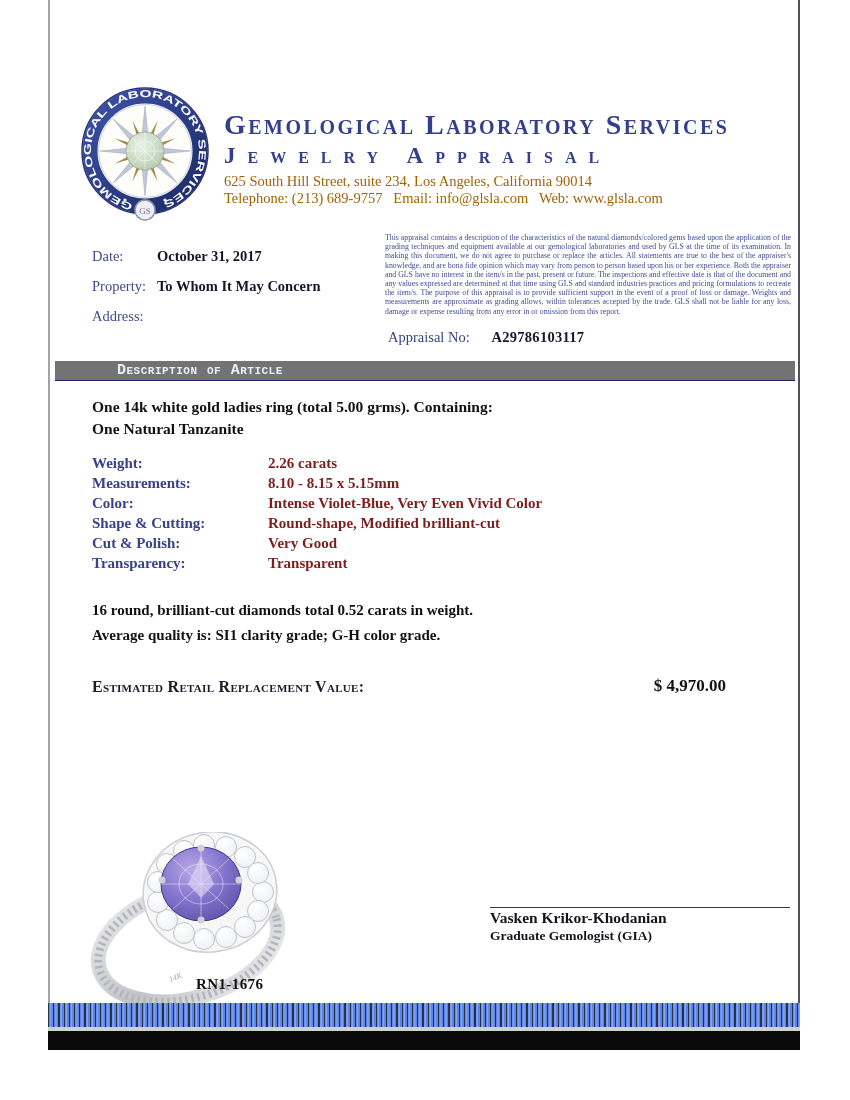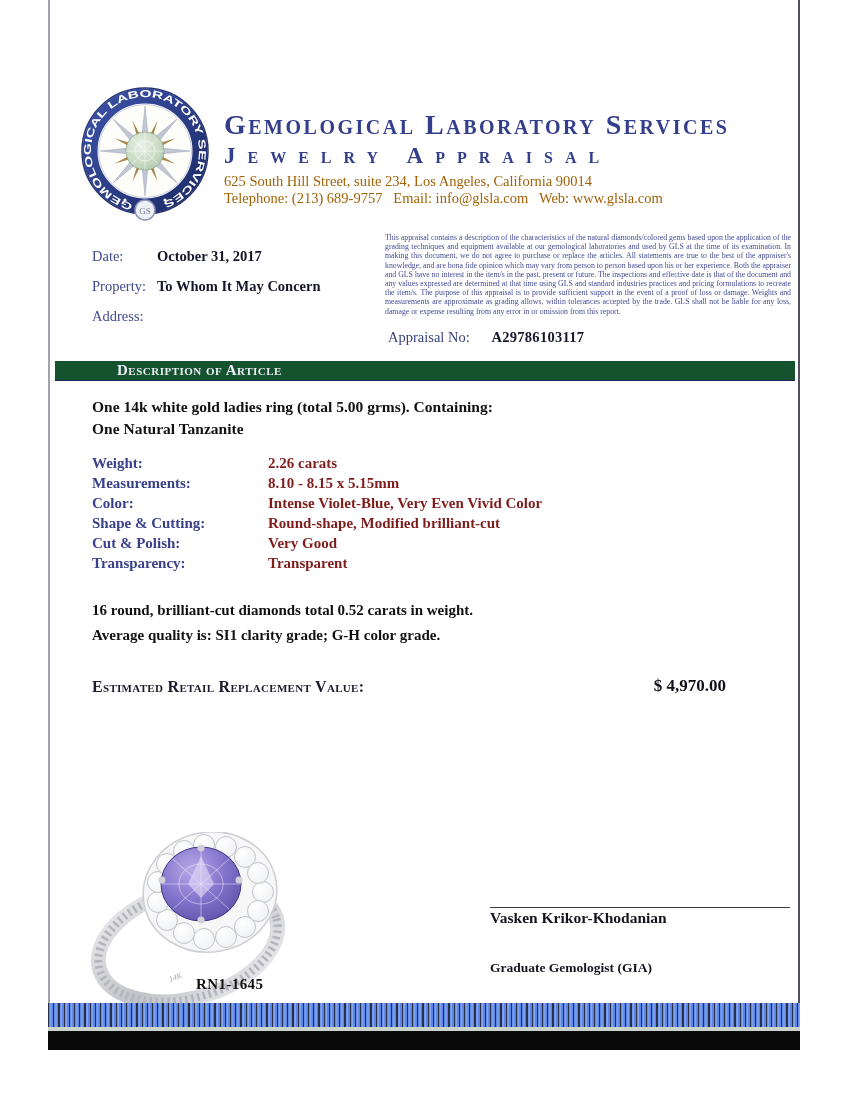--- a/index.html
+++ b/index.html
@@ -35,7 +35,7 @@
 
   
   .section-bar{position:absolute;left:55px;top:361px;width:740px;height:19px;
-               background:#14532d;border-bottom:1px solid #1d2560;}
+               background:#737373;border-bottom:1px solid #1d2560;font-family:Liberation Mono, monospace;}
   .section-title{font-variant:small-caps;font-weight:700;font-size:15px;color:#eceef6;
                  letter-spacing:0.5px;padding-left:62px;line-height:19px;}
 

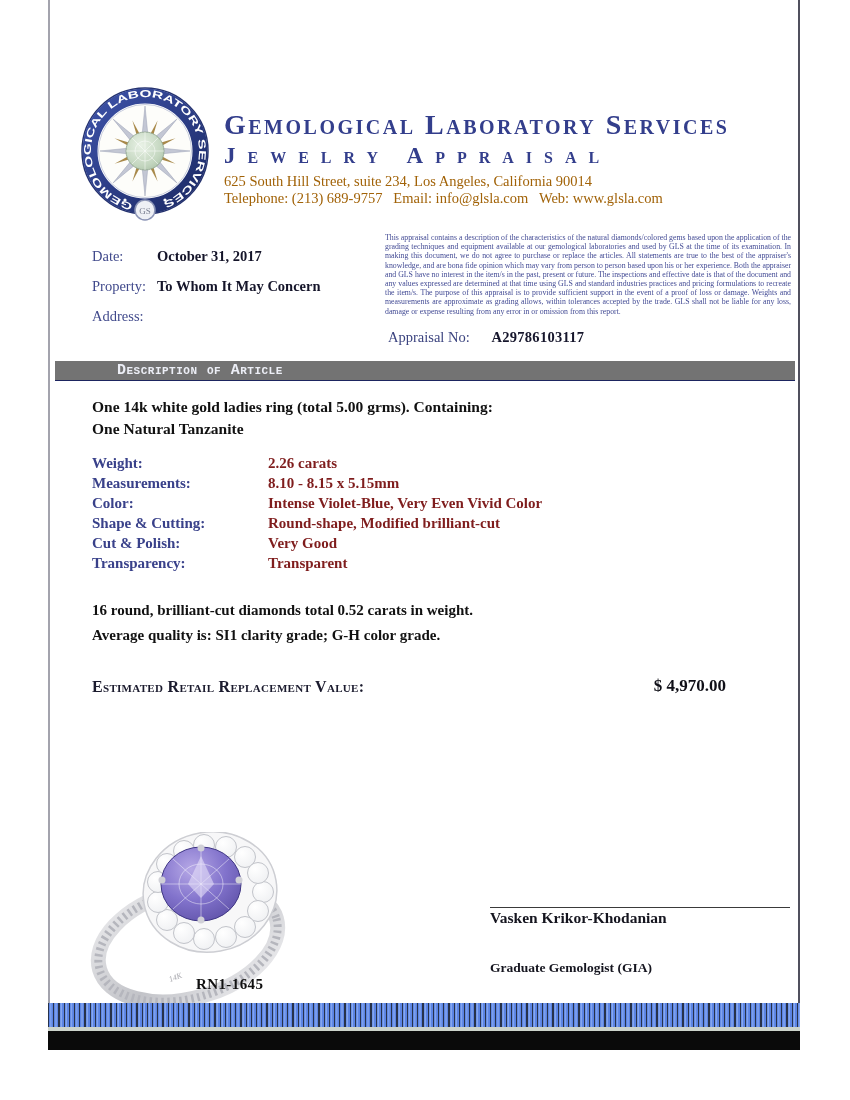--- a/index.html
+++ b/index.html
@@ -64,7 +64,7 @@
   .signature{position:absolute;left:490px;top:907px;width:300px;border-top:1.5px solid #3a3a3a;
              }
   .sig-name{font-weight:700;font-size:15.5px;color:#15151f;line-height:19px;}
-  .sig-title{font-weight:700;font-size:13.5px;color:#15151f;line-height:18px;margin-top:32px;}
+  .sig-title{font-weight:700;font-size:13.5px;color:#15151f;line-height:18px;}
 
   
   .stripe-bar{position:absolute;left:48px;top:1003px;width:752px;height:24px;

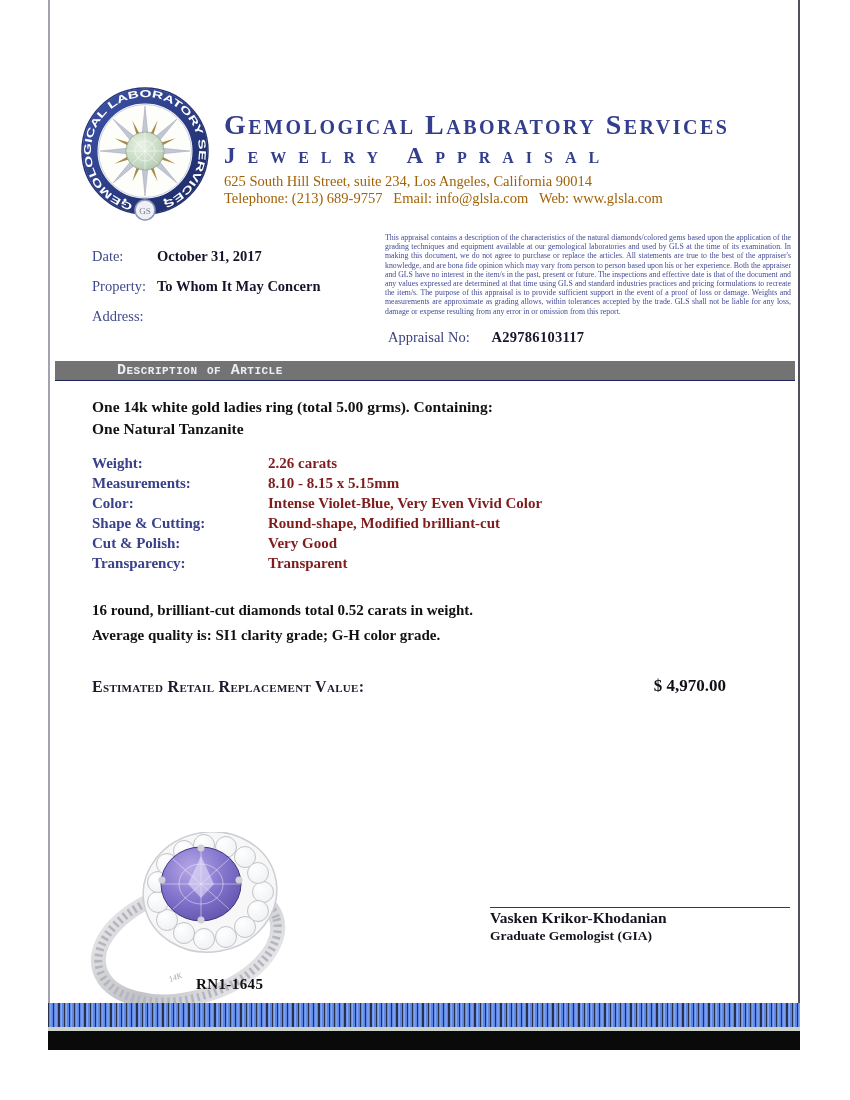--- a/index.html
+++ b/index.html
@@ -256,7 +256,7 @@
     </g>
     <text x="112" y="150" font-size="8" fill="#a8a8ae" font-style="italic" transform="rotate(-20 112 150)">14K</text>
   </svg>
-  <div class="photo-caption">RN1-1645</div>
+  <div class="photo-caption">RN1-1676</div>
 
   <div class="signature">
     <div class="sig-name">Vasken Krikor-Khodanian</div>

